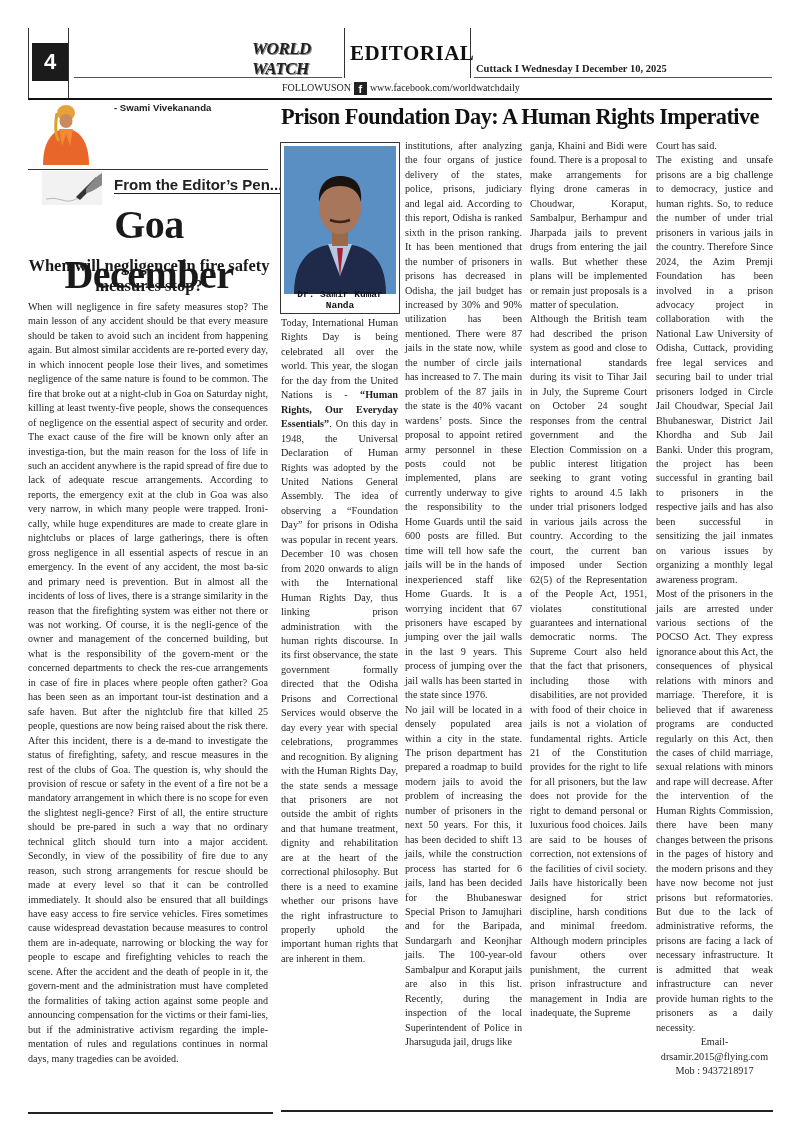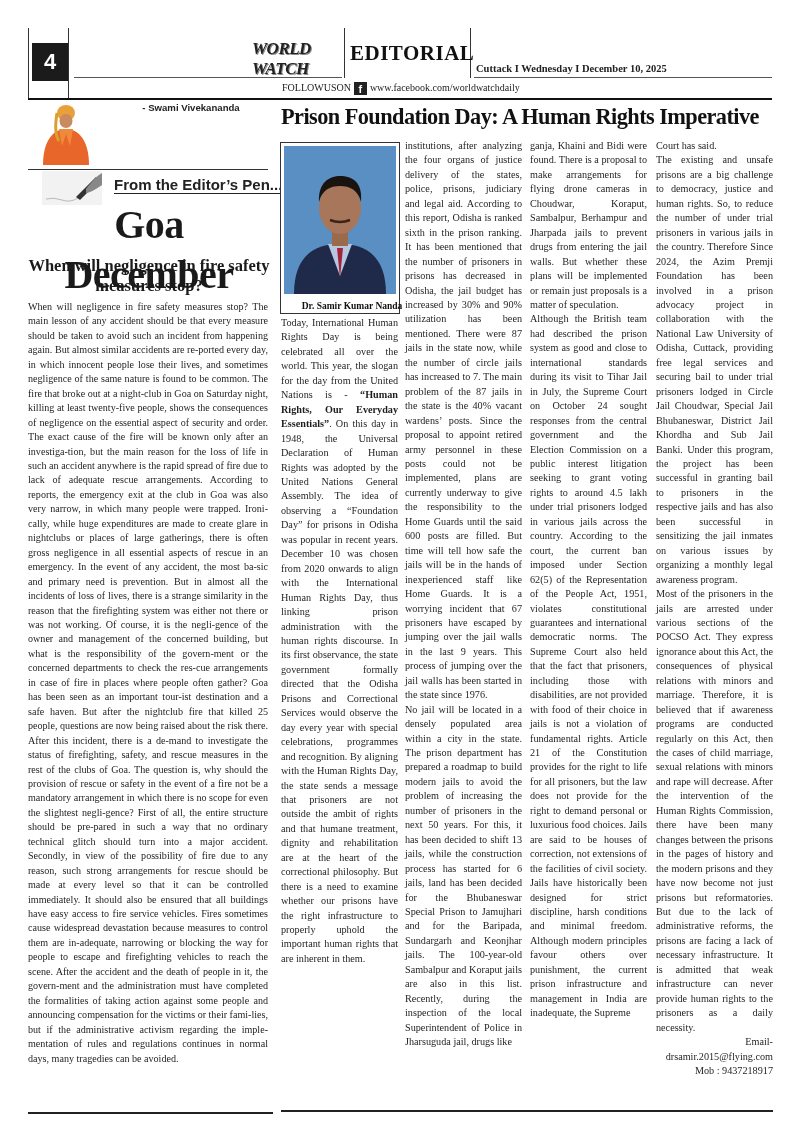--- a/index.html
+++ b/index.html
@@ -20,7 +20,7 @@
   
   .quote-img { position: absolute; left: 37px; top: 101px; width: 58px; height: 64px; }
   .quote { position: absolute; left: 114px; top: 101px; width: 154px; font-family: "Liberation Sans", sans-serif; font-size: 9.6px; line-height: 12.3px; color: #222; }
-  .quote-author { text-align: center; font-weight: bold; margin-top: 1px; }
+  .quote-author { text-align: left; font-weight: bold; margin-top: 1px; }
   .quote-rule { position: absolute; left: 28px; top: 169px; width: 240px; height: 1px; background: #333; }
   .pen-img { position: absolute; left: 42px; top: 171px; width: 60px; height: 34px; }
   .pen-title { position: absolute; left: 114px; top: 176px; font-family: "Liberation Sans", sans-serif; font-weight: bold; font-size: 15px; color: #222; text-decoration: underline; text-decoration-thickness: 1px; text-underline-offset: 3px; }

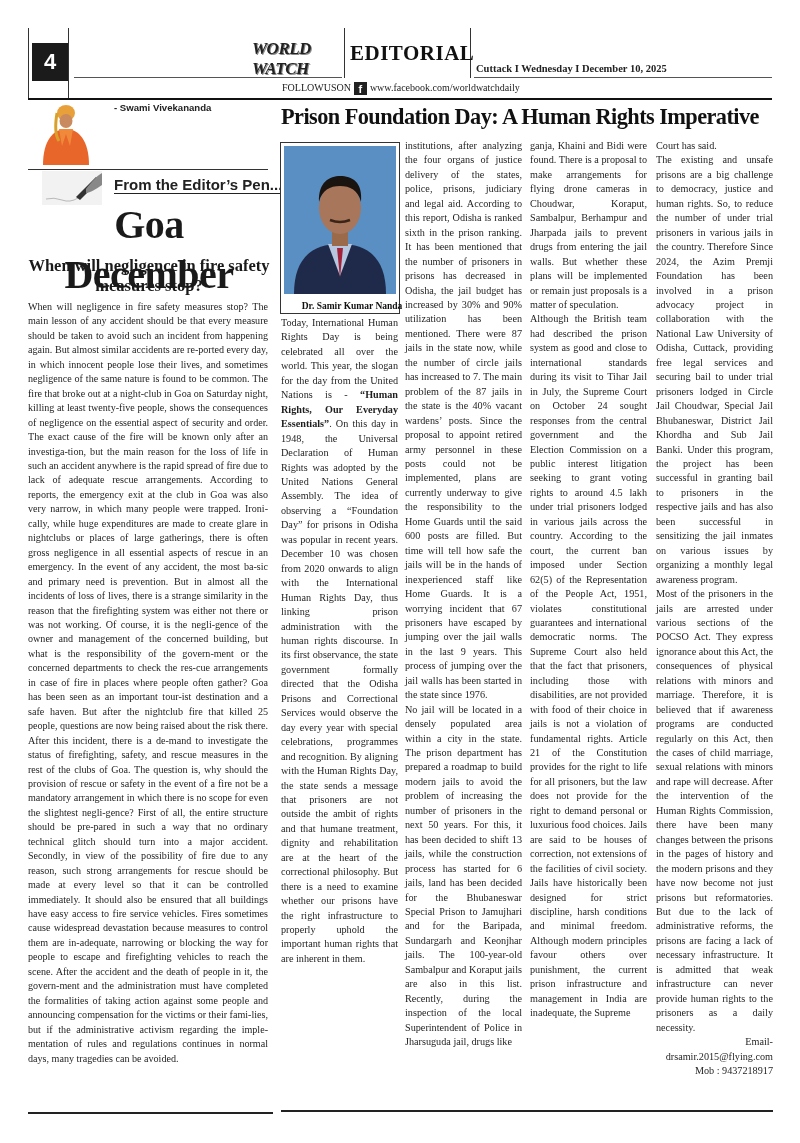--- a/index.html
+++ b/index.html
@@ -33,7 +33,7 @@
   .headline { position: absolute; left: 281px; top: 100px; width: 492px; font-family: "Liberation Serif", serif; font-weight: bold; font-size: 24px; line-height: 32px; letter-spacing: -0.6px; color: #111; white-space: nowrap; transform: scaleX(0.93); transform-origin: left top; }
   .photo-frame { position: absolute; left: 280px; top: 142px; width: 118px; height: 170px; border: 1px solid #333; background: #fff; }
   .photo { position: absolute; left: 3px; top: 3px; width: 112px; height: 148px; }
-  .photo-cap { position: absolute; left: 12px; bottom: 2px; width: 118px; text-align: center; font-family: Liberation Serif, serif; font-weight: bold; font-size: 9.5px; color: #111; }
+  .photo-cap { position: absolute; left: 0; bottom: 2px; width: 118px; text-align: center; font-family: Liberation Mono, monospace; font-weight: bold; font-size: 9.5px; color: #111; }
   .col { position: absolute; font-size: 10.2px; line-height: 14.45px; text-align: justify; color: #1e1e1e; }
   .col p { margin: 0; }
   .col1 { left: 281px; top: 316px; width: 117px; }

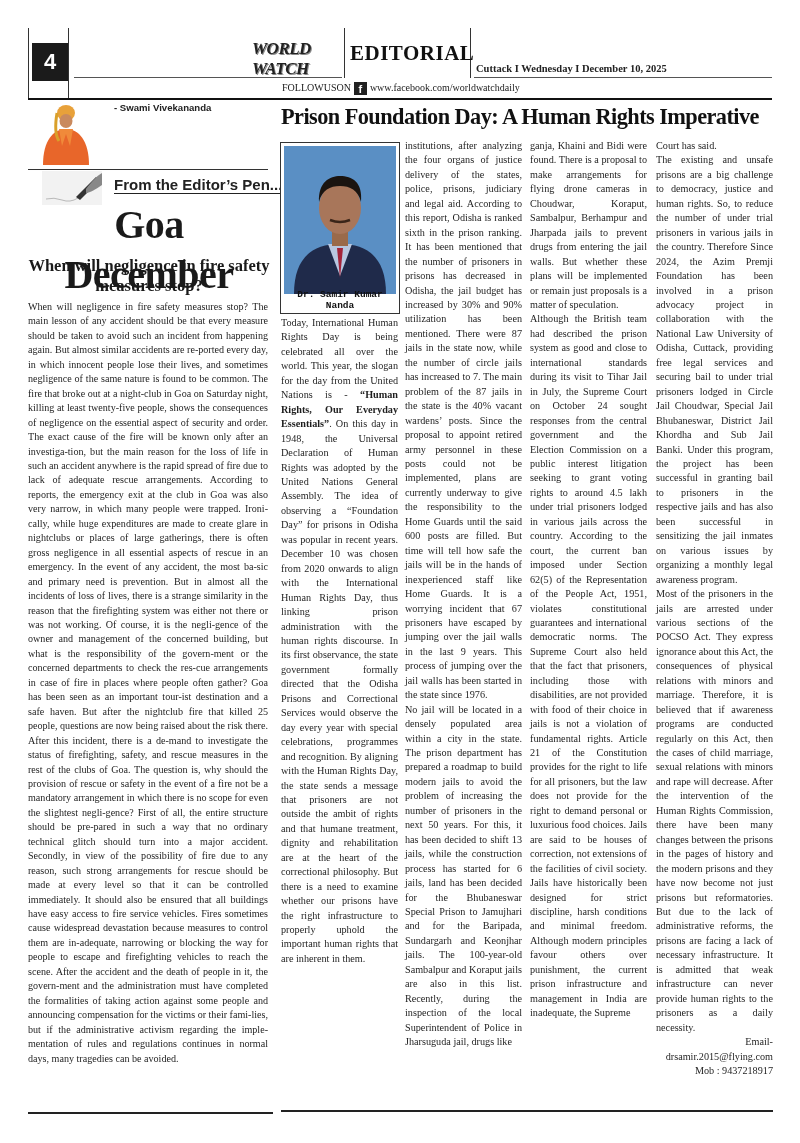--- a/index.html
+++ b/index.html
@@ -41,7 +41,7 @@
   .col3 { left: 530px; top: 139px; width: 117px; }
   .col4 { left: 656px; top: 139px; width: 117px; }
   .right-bottom-rule { position: absolute; left: 281px; top: 1110px; width: 492px; height: 2px; background: #222; }
-  .contact { text-align: right; }
+  .contact { text-align: center; }
   b.slogan { font-weight: bold; }
 </style>
 </head>

